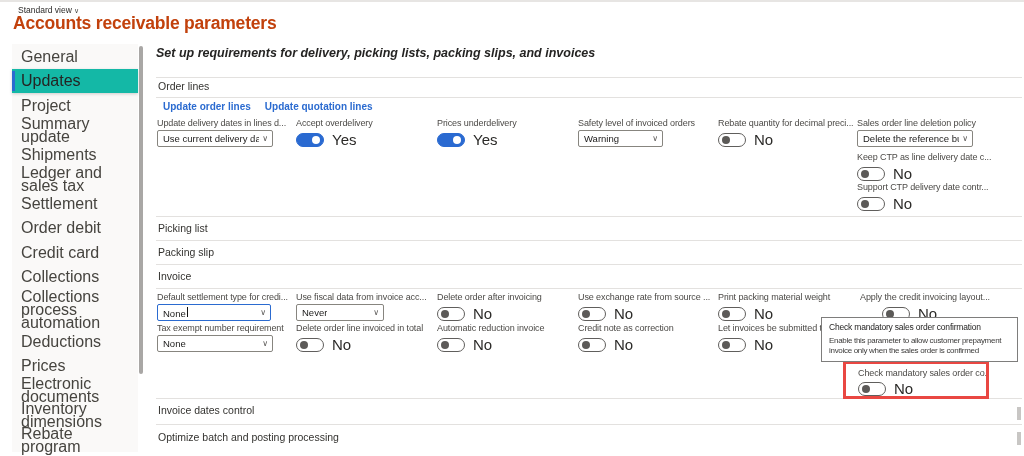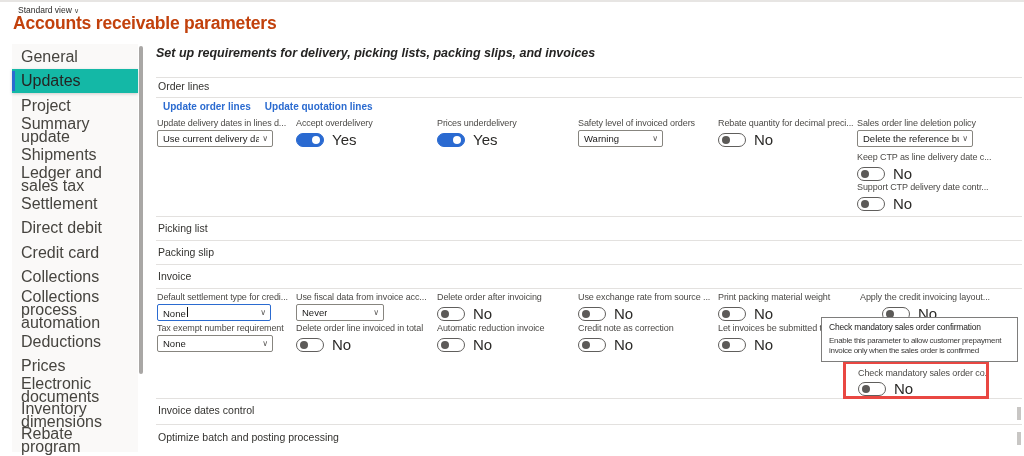--- a/index.html
+++ b/index.html
@@ -86,7 +86,7 @@
         <span>Settlement</span>
       </div>
     <div class="nav-item">
-        <span>Direct debit</span>
+        <span>Order debit</span>
       </div>
     <div class="nav-item">
         <span>Credit card</span>

